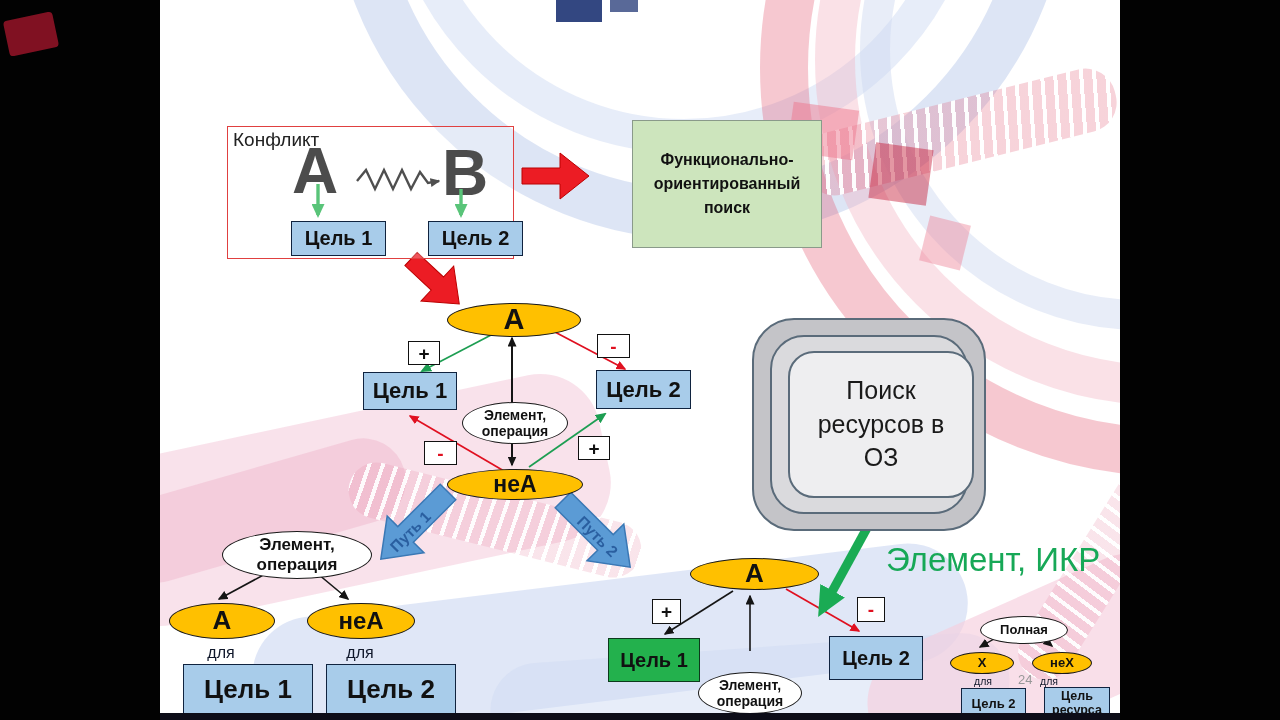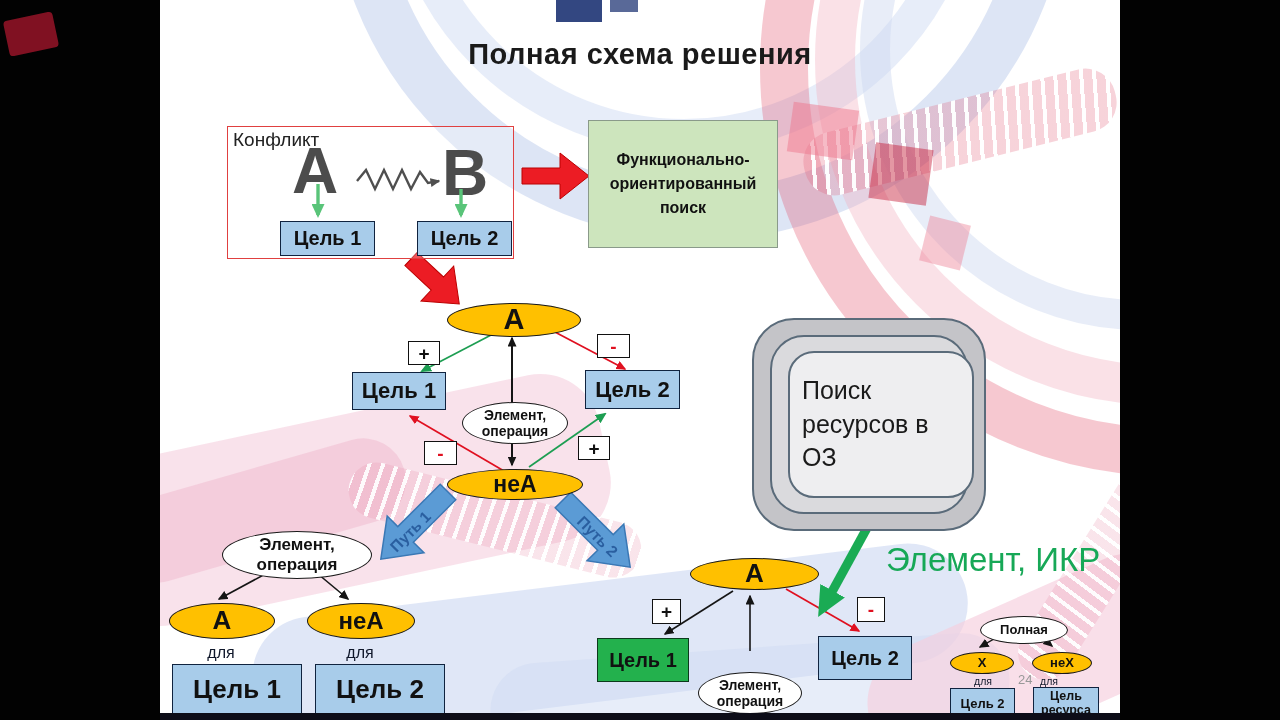--- a/index.html
+++ b/index.html
@@ -138,7 +138,6 @@
       <line x1="866" y1="624" x2="892" y2="646" stroke="#151515" stroke-width="1.4" marker-end="url(#mb)"></line>
     </svg>
 
-    <div class="title">Полная схема решения</div>
 
     <div class="conflict-frame">
       <span class="conflict-label">Конфликт</span>

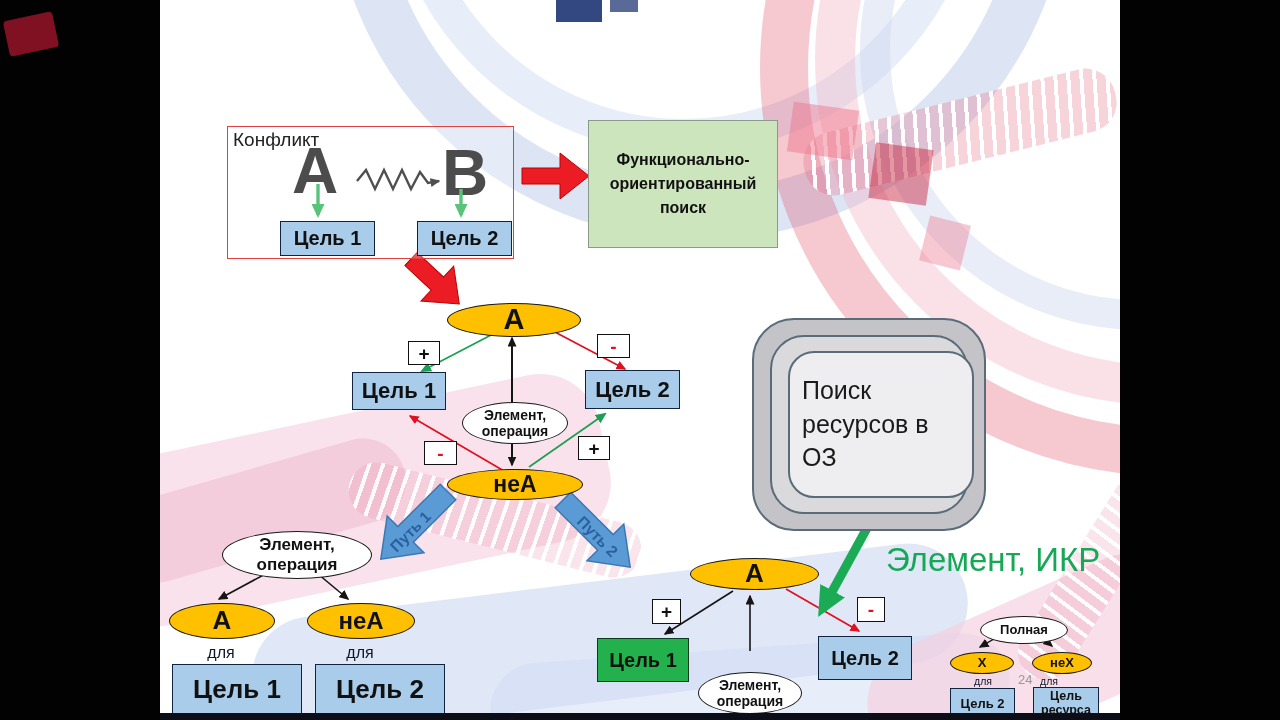--- a/index.html
+++ b/index.html
@@ -36,7 +36,7 @@
           font-weight:bold; font-size:19px; color:#111; line-height:1; }
   .sign.red { color:#e01020; }
   .fos { background:var(--light_green_box,#CDE5BD); border:1.5px solid #8a9a8a; display:flex; align-items:center; justify-content:center;
-         text-align:center; font-weight:bold; font-size:16px; color:#111; line-height:1.5; padding:6px 14px; box-sizing:border-box; }
+         text-align:center; font-weight:bold; font-size:16px; color:#111; line-height:1.5; padding:6px 14px; box-sizing:border-box;margin-left:44px; }
   .oz1 { border-radius:42px; background:#c4c4c8; border:2.5px solid #5a6b7a; }
   .oz2 { border-radius:34px; background:#dadadd; border:2px solid #5a6b7a; }
   .oz3 { border-radius:26px; background:#eeeef0; border:2px solid #5a6b7a; display:flex; align-items:center; justify-content:center;

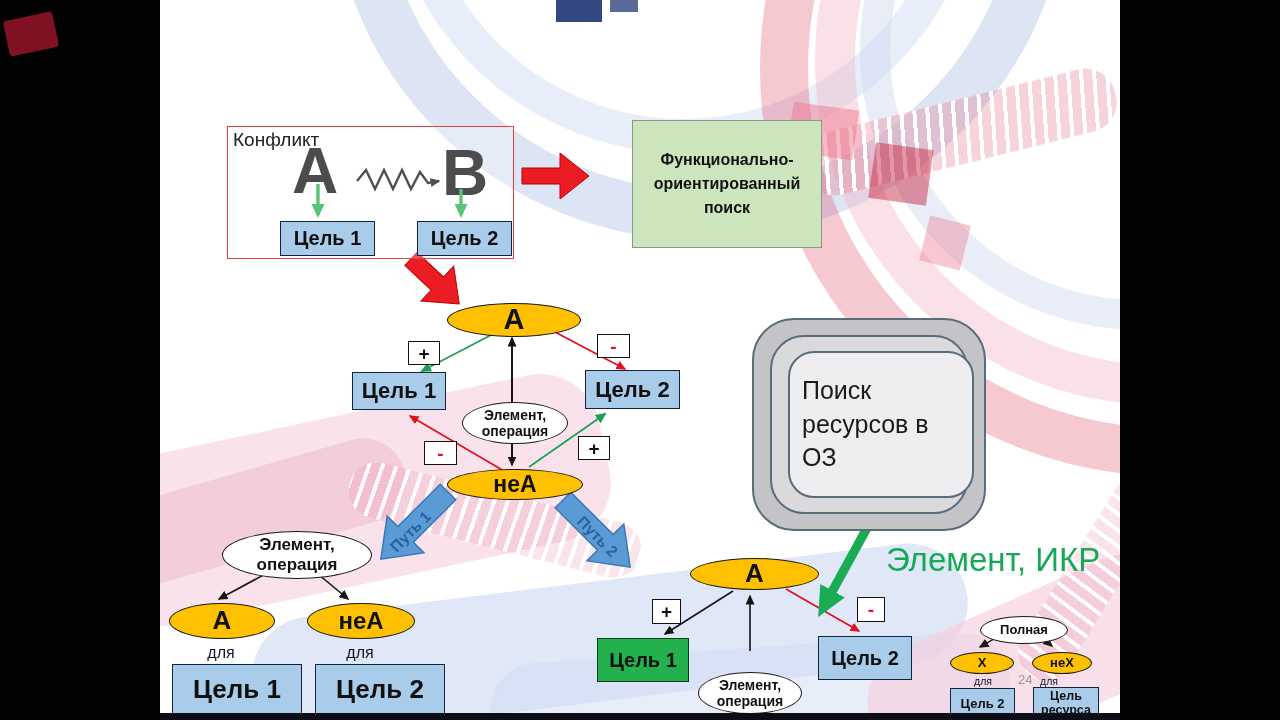--- a/index.html
+++ b/index.html
@@ -26,7 +26,7 @@
   .conflict-label { position:absolute; left:5px; top:2px; font-size:19px; color:#222; }
   .bigletter { position:absolute; font-size:64px; font-weight:600; color:#111; line-height:1; }
   .goal { border:1.7px solid #10233f; background:var(--blue_box,#A8CCEA); font-weight:bold; color:#111;
-          display:flex; align-items:center; justify-content:center; text-align:center; }
+          display:flex; align-items:center; justify-content:center; text-align:center;margin-left:11px; }
   .goal.green { background:var(--green_box,#23B14D); border-color:#0c3a1c; }
   .ell { border:1.7px solid #1a1a1a; border-radius:50%; display:flex; align-items:center; justify-content:center;
          text-align:center; font-weight:bold; color:#111; line-height:1.15; }

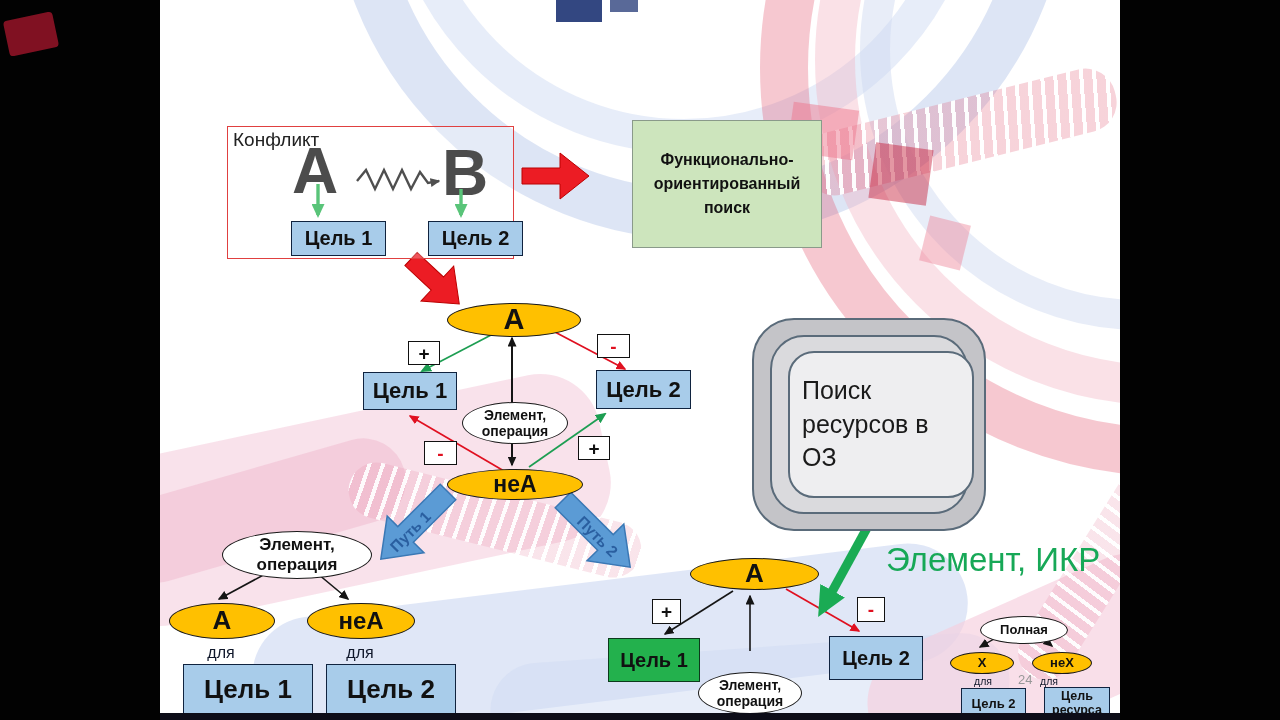--- a/index.html
+++ b/index.html
@@ -40,7 +40,7 @@
   .oz1 { border-radius:42px; background:#c4c4c8; border:2.5px solid #5a6b7a; }
   .oz2 { border-radius:34px; background:#dadadd; border:2px solid #5a6b7a; }
   .oz3 { border-radius:26px; background:#eeeef0; border:2px solid #5a6b7a; display:flex; align-items:center; justify-content:center;
-         font-size:25px; color:#1a1a1a; line-height:1.35; }
+         text-align:center; font-size:25px; color:#1a1a1a; line-height:1.35; }
   .resource-note { font-size:33px; color:var(--green_accent,#17A857); font-weight:500; white-space:nowrap; }
   .for { font-size:16px; color:#0f172a; text-align:center; }
   .for.small { font-size:10.5px; }

